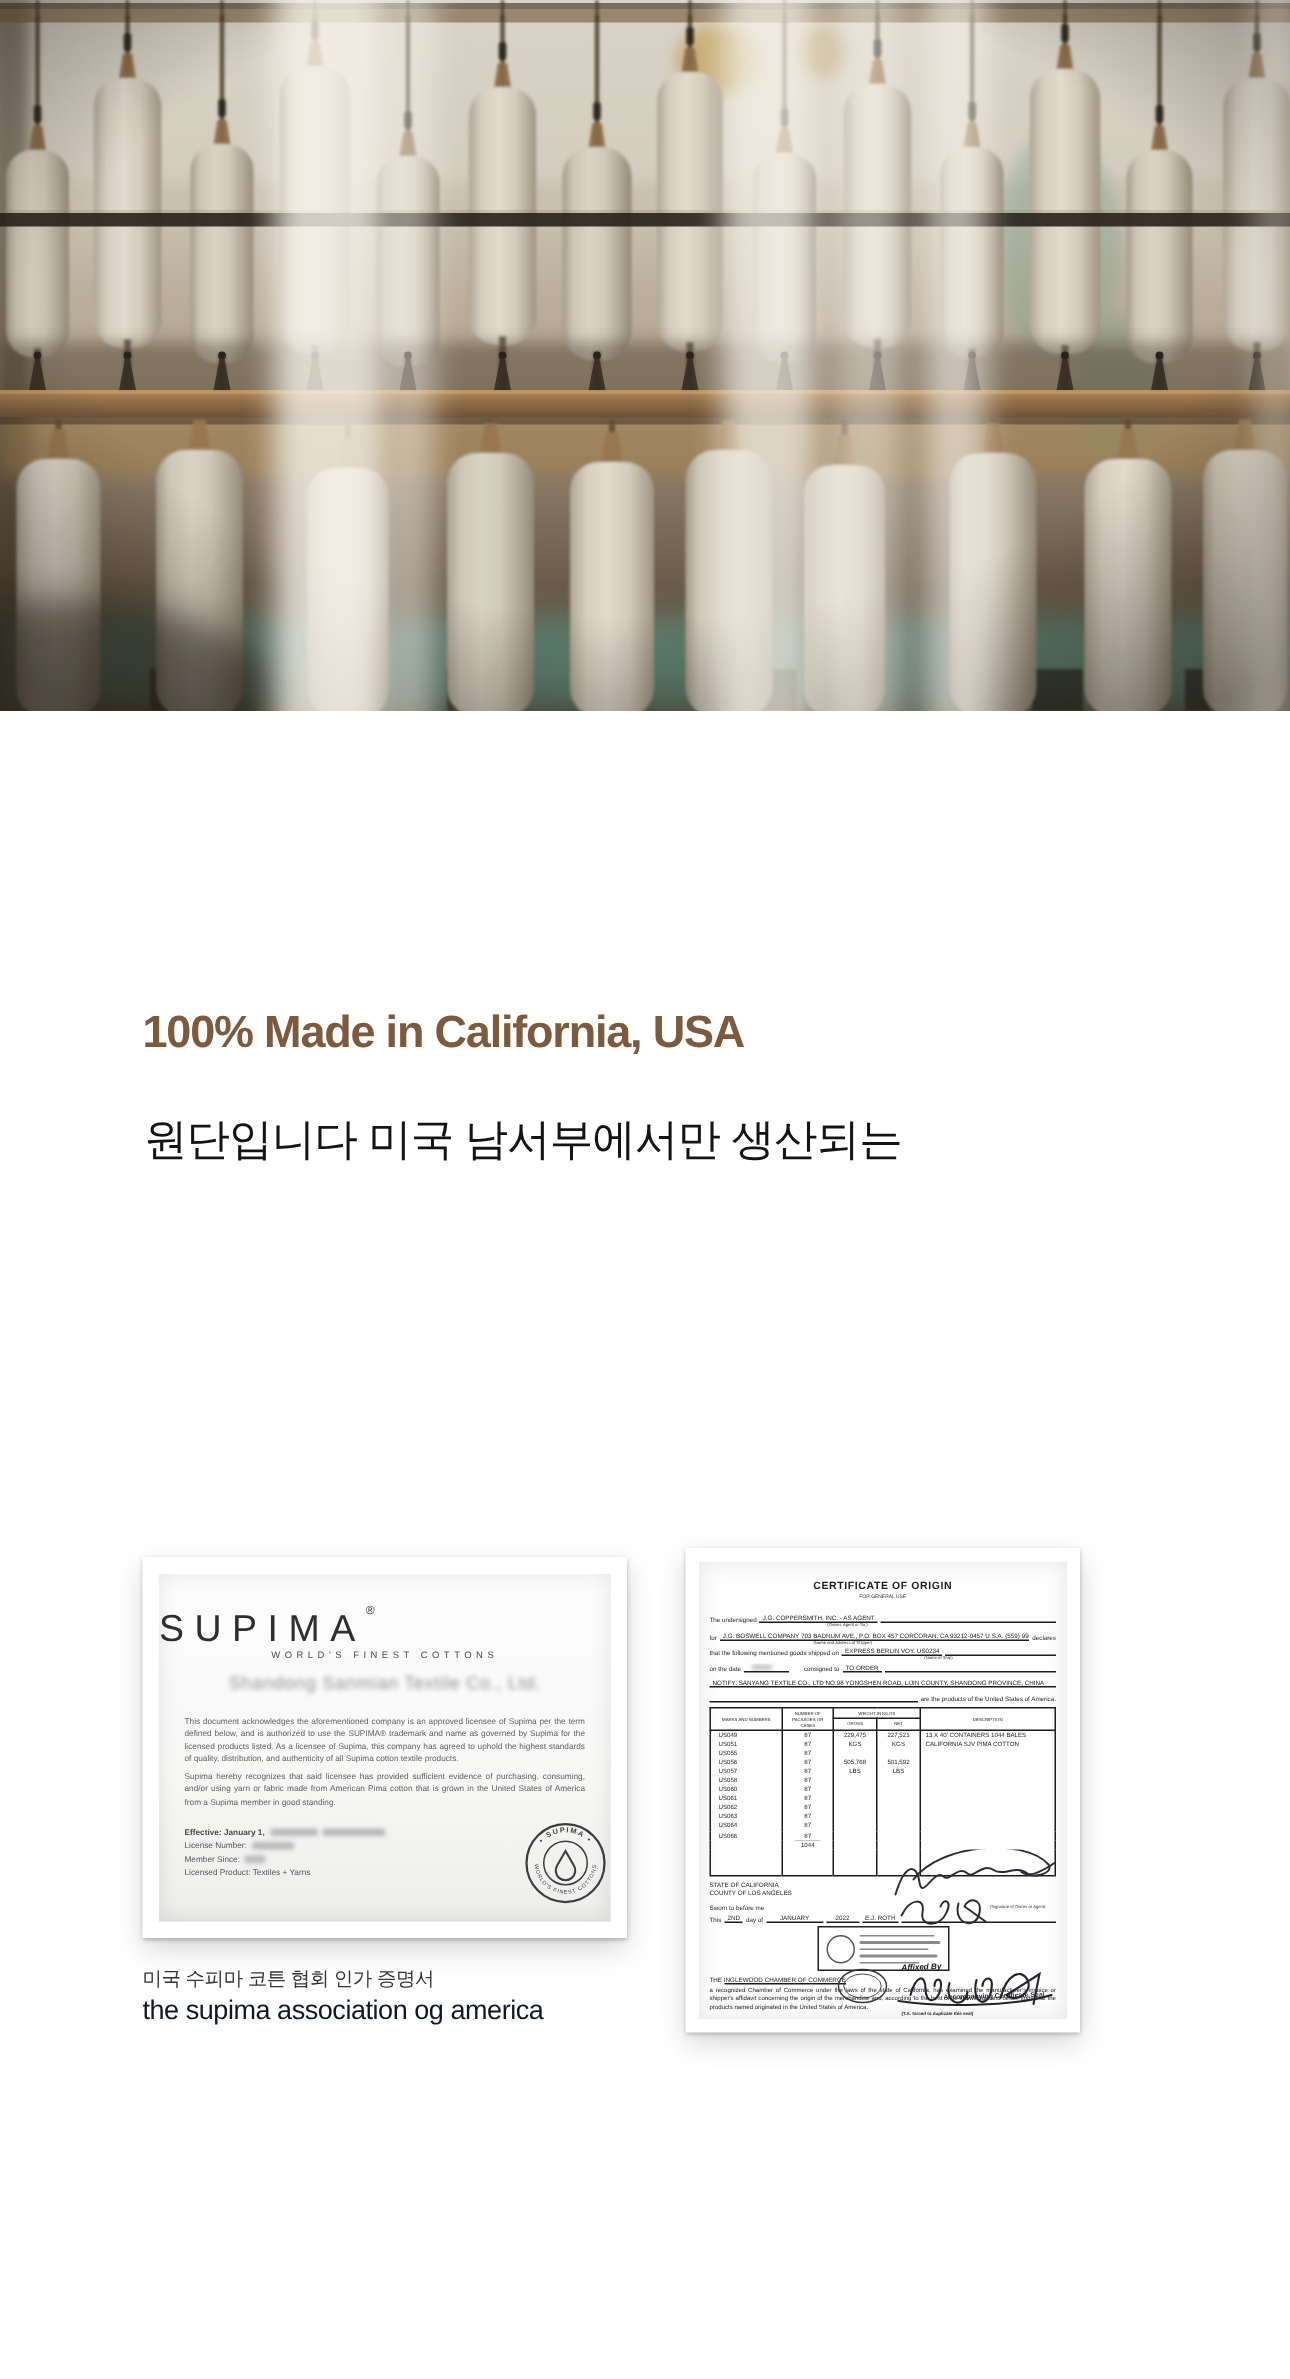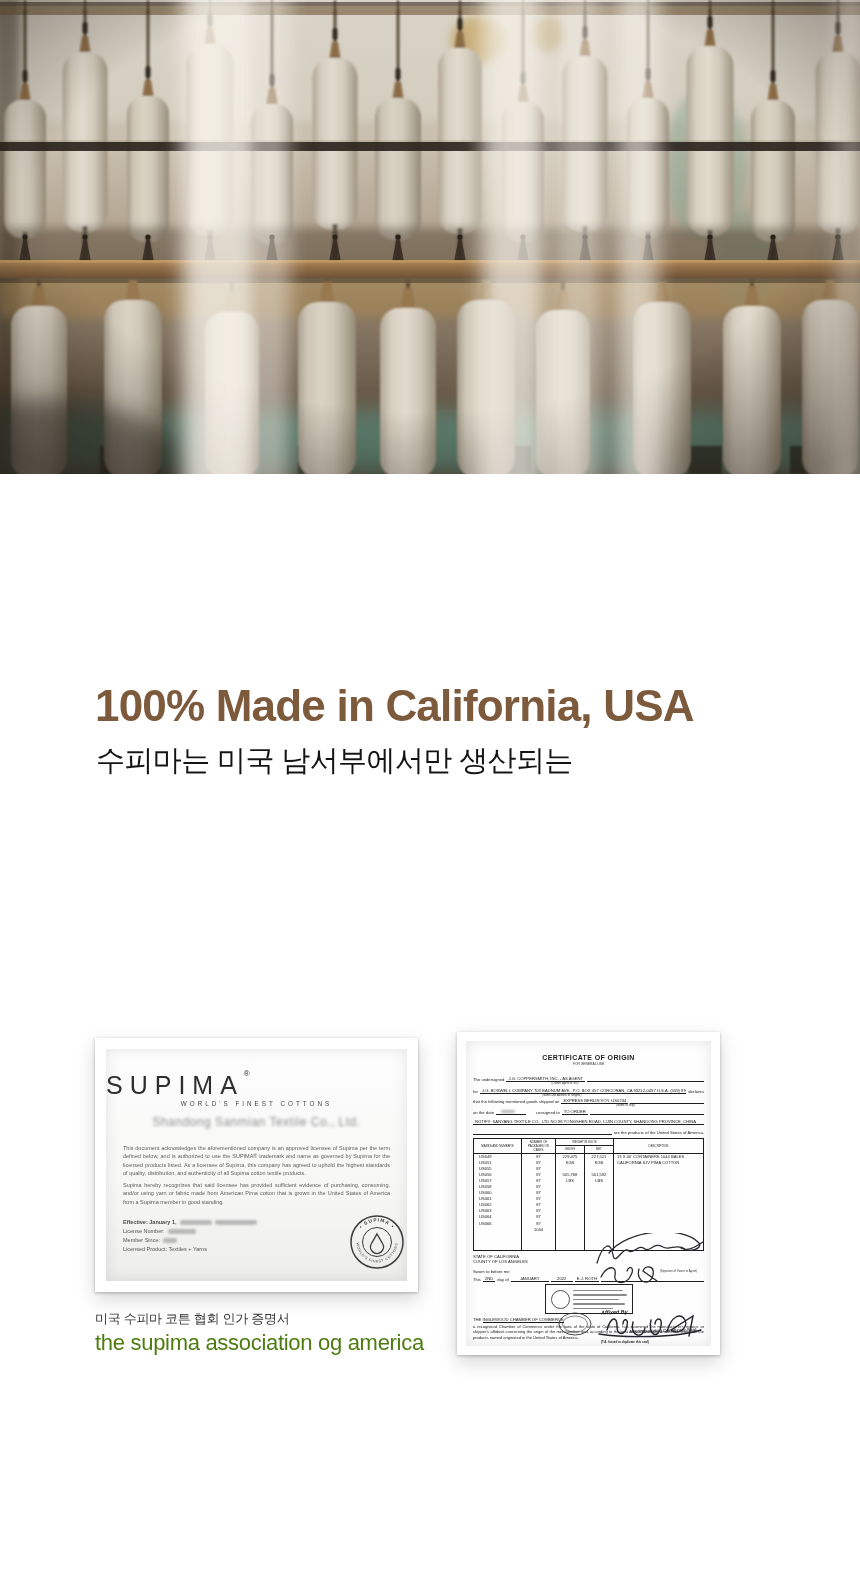--- a/index.html
+++ b/index.html
@@ -7,7 +7,7 @@
   .hero{position:absolute;left:0;top:0;width:860px;height:474px;margin:0;overflow:hidden;}
   .hero svg{display:block;width:860px;height:474px;}
 
-  .page-heading{position:absolute;left:95px;top:652px;font-size:44px;font-weight:700;
+  .page-heading{position:absolute;left:95px;top:652px;font-size:30px;font-weight:700;
     color:#7d5a3c;letter-spacing:-0.8px;text-align:right;}
   .intro-body{position:absolute;left:96px;top:735px;font-size:29px;line-height:50px;
     color:#141414;letter-spacing:-0.6px;font-weight:400;}

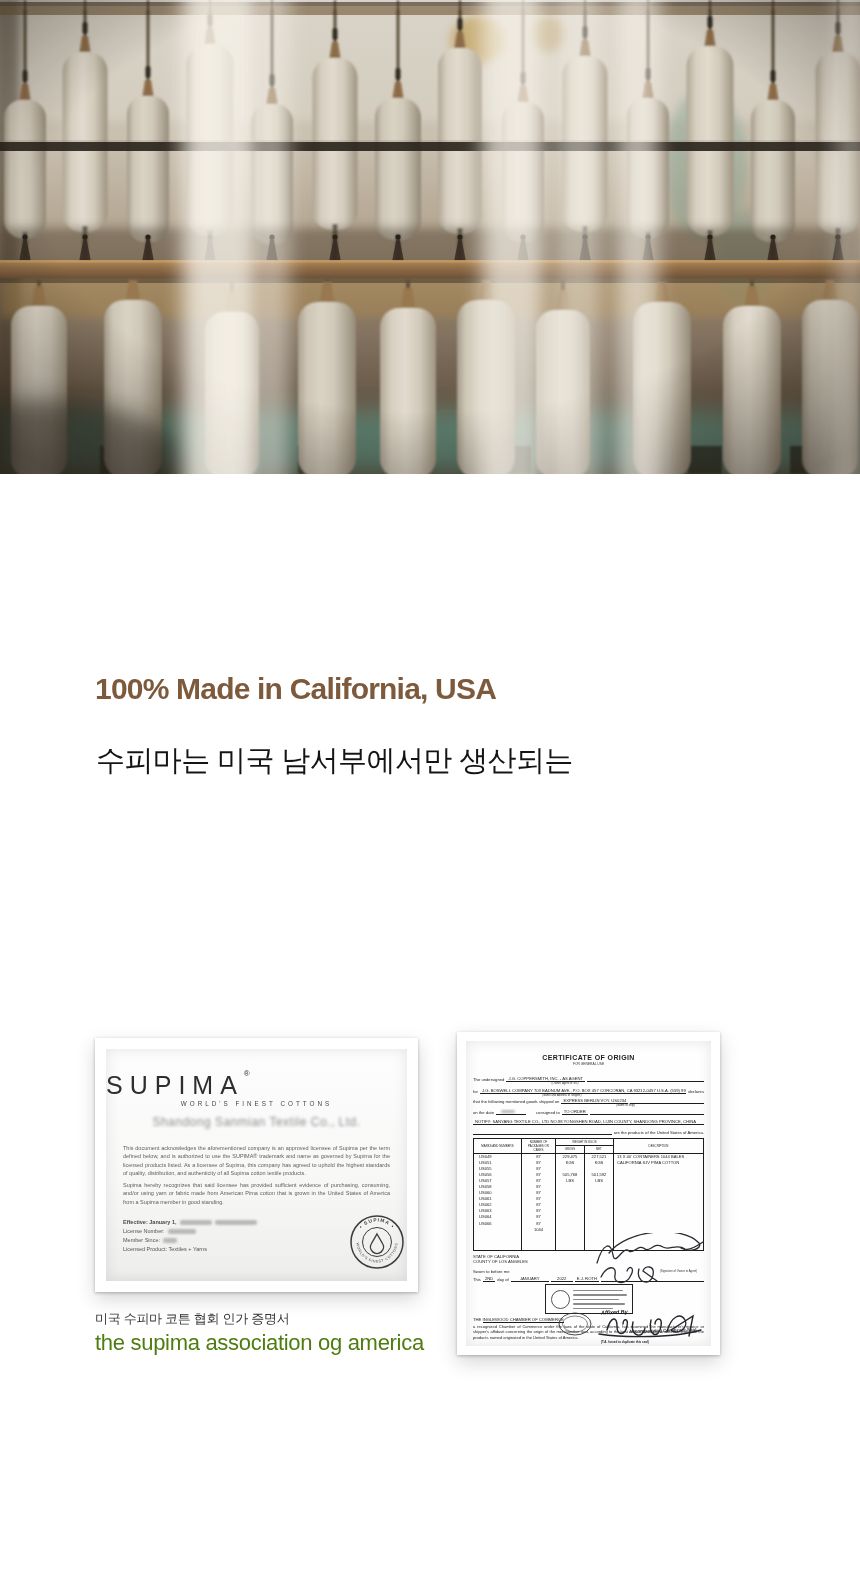--- a/index.html
+++ b/index.html
@@ -314,7 +314,7 @@
 
 <h1 class="page-heading">100% Made in California, USA</h1>
 <div class="intro-body">
-  <div>수피마는 미국 남서부에서만 생산되는</div>
+  <div>원단입니다 미국 남서부에서만 생산되는</div>
 </div>
 
 <div class="frame supima-frame">

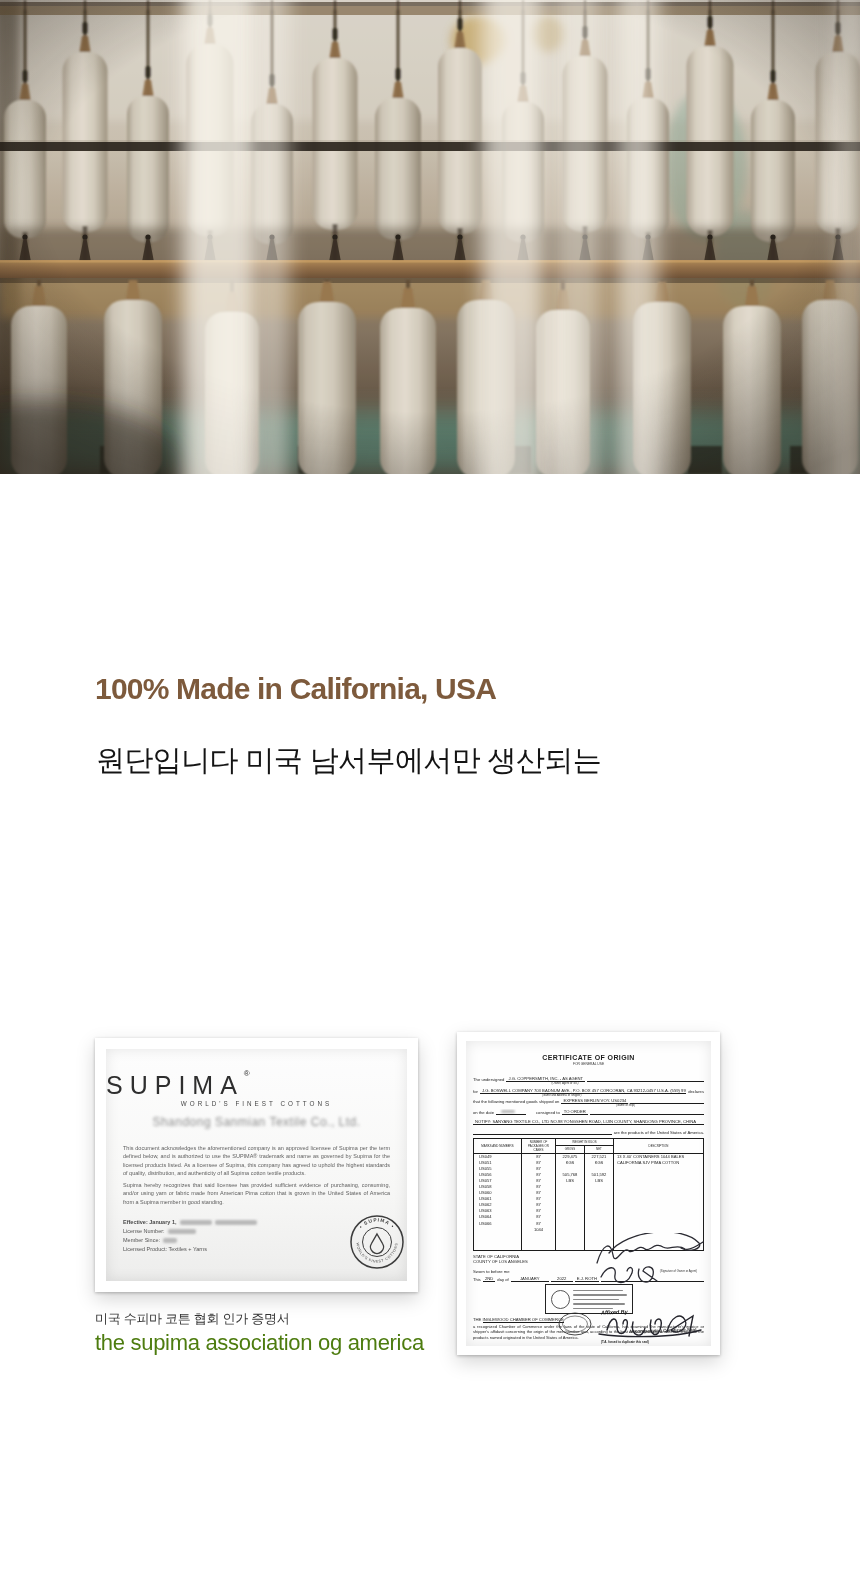--- a/index.html
+++ b/index.html
@@ -75,7 +75,7 @@
   .o-seal-note{position:absolute;left:46px;bottom:0;font-size:3px;font-weight:700;color:#222;}
 
   .cap-ko{position:absolute;left:95px;top:1310px;font-size:13px;color:#333;letter-spacing:-0.3px;}
-  .cap-en{position:absolute;left:95px;top:1330px;font-size:22px;color:#4d7c0f;letter-spacing:-0.3px;}
+  .cap-en{position:absolute;left:95px;top:1330px;font-size:18px;color:#0f172a;letter-spacing:-0.3px;}
 </style>
 </head>
 <body>

